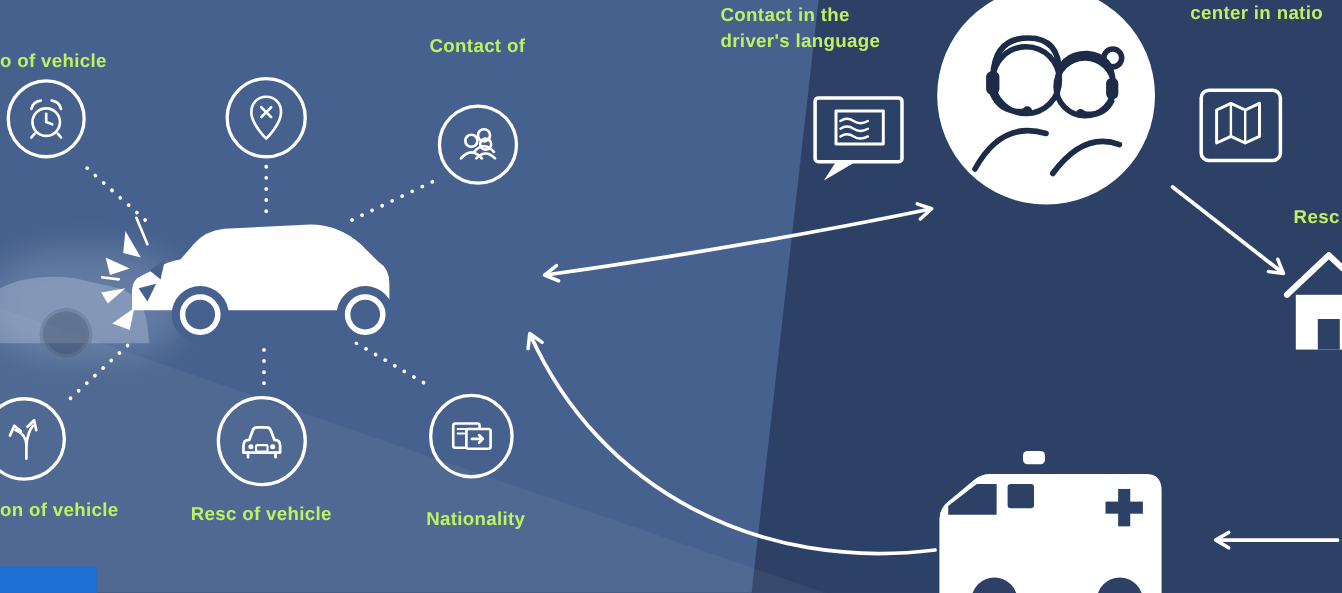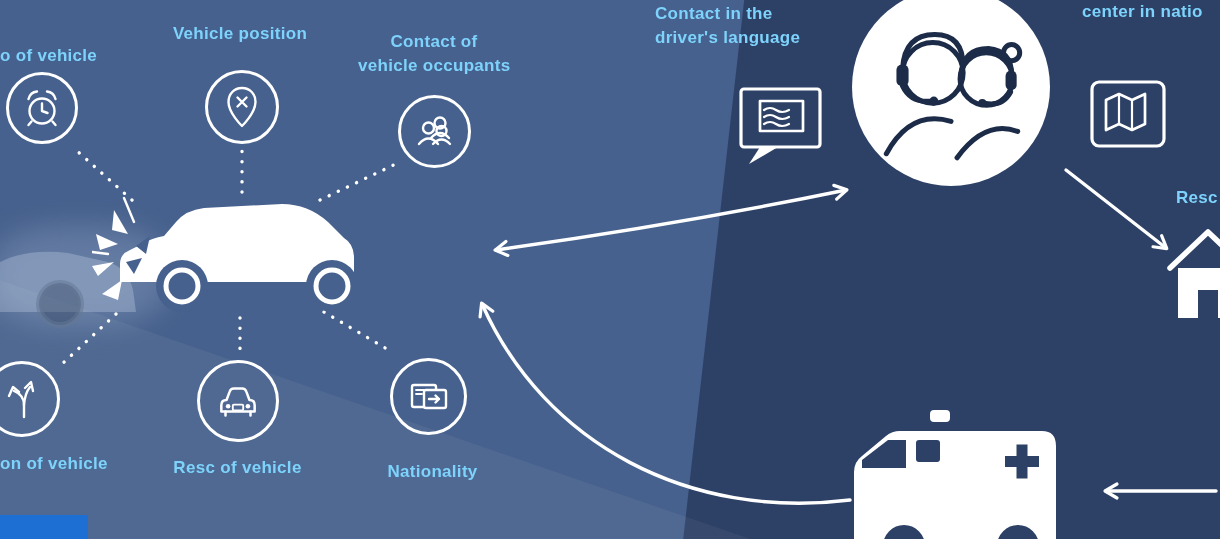--- a/index.html
+++ b/index.html
@@ -13,7 +13,7 @@
             clip-path:polygon(0 52%,61.5% 100%,0 100%)}
   .haze{position:absolute;left:-10px;top:226px;width:180px;height:100px;
         background:rgba(214,227,243,.20);filter:blur(14px);border-radius:40%}
-  .label{position:absolute;color:#7dd3fc;font-size:17px;font-weight:700;
+  .label{position:absolute;color:#bef264;font-size:17px;font-weight:700;
          letter-spacing:.3px;line-height:24px;text-align:center;white-space:nowrap}
   .label.left{text-align:left}
   .circle-icon{position:absolute;border:3px solid #fff;border-radius:50%;

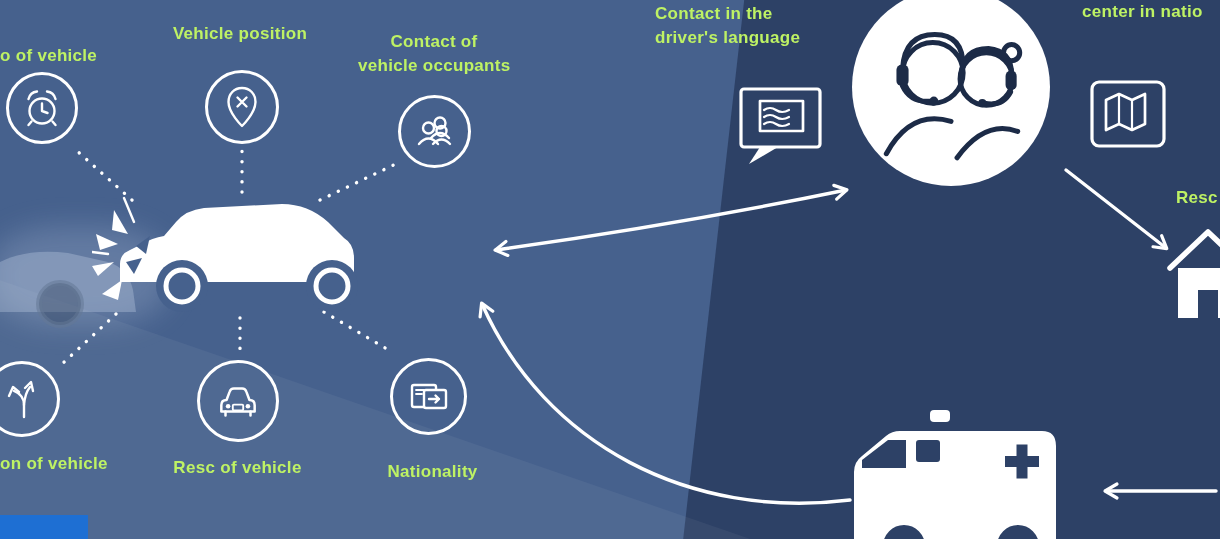--- a/index.html
+++ b/index.html
@@ -110,7 +110,6 @@
     </svg>
   </div>
 
-  <div class="label" style="left:150px;top:22px;width:180px">Vehicle position</div>
   <div class="circle-icon" style="left:205px;top:70px;width:74px;height:74px">
     <svg width="48" height="48" viewBox="0 0 48 48">
       <path class="s sw2" d="M24 5 C16 5 10.5 11 10.5 19 C10.5 30 24 43 24 43 C24 43 37.5 30 37.5 19 C37.5 11 32 5 24 5 Z"></path>

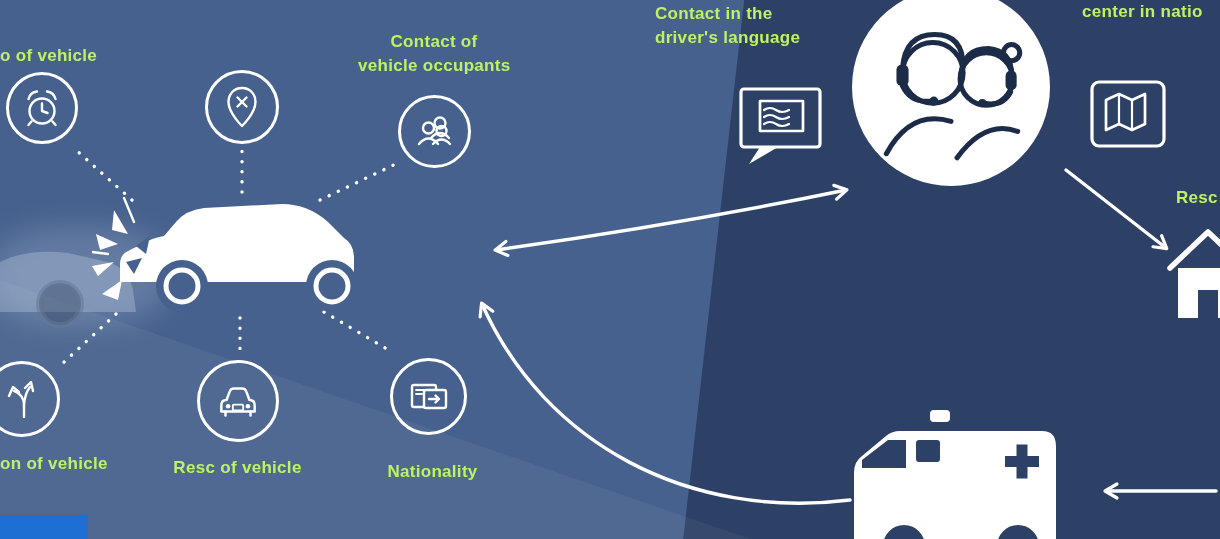--- a/index.html
+++ b/index.html
@@ -119,7 +119,6 @@
 
   <div class="label" style="left:358px;top:30px;width:152px">
     <div>Contact of</div>
-    <div>vehicle occupants</div>
   </div>
   <div class="circle-icon" style="left:398px;top:95px;width:73px;height:73px">
     <svg width="48" height="48" viewBox="0 0 48 48">

